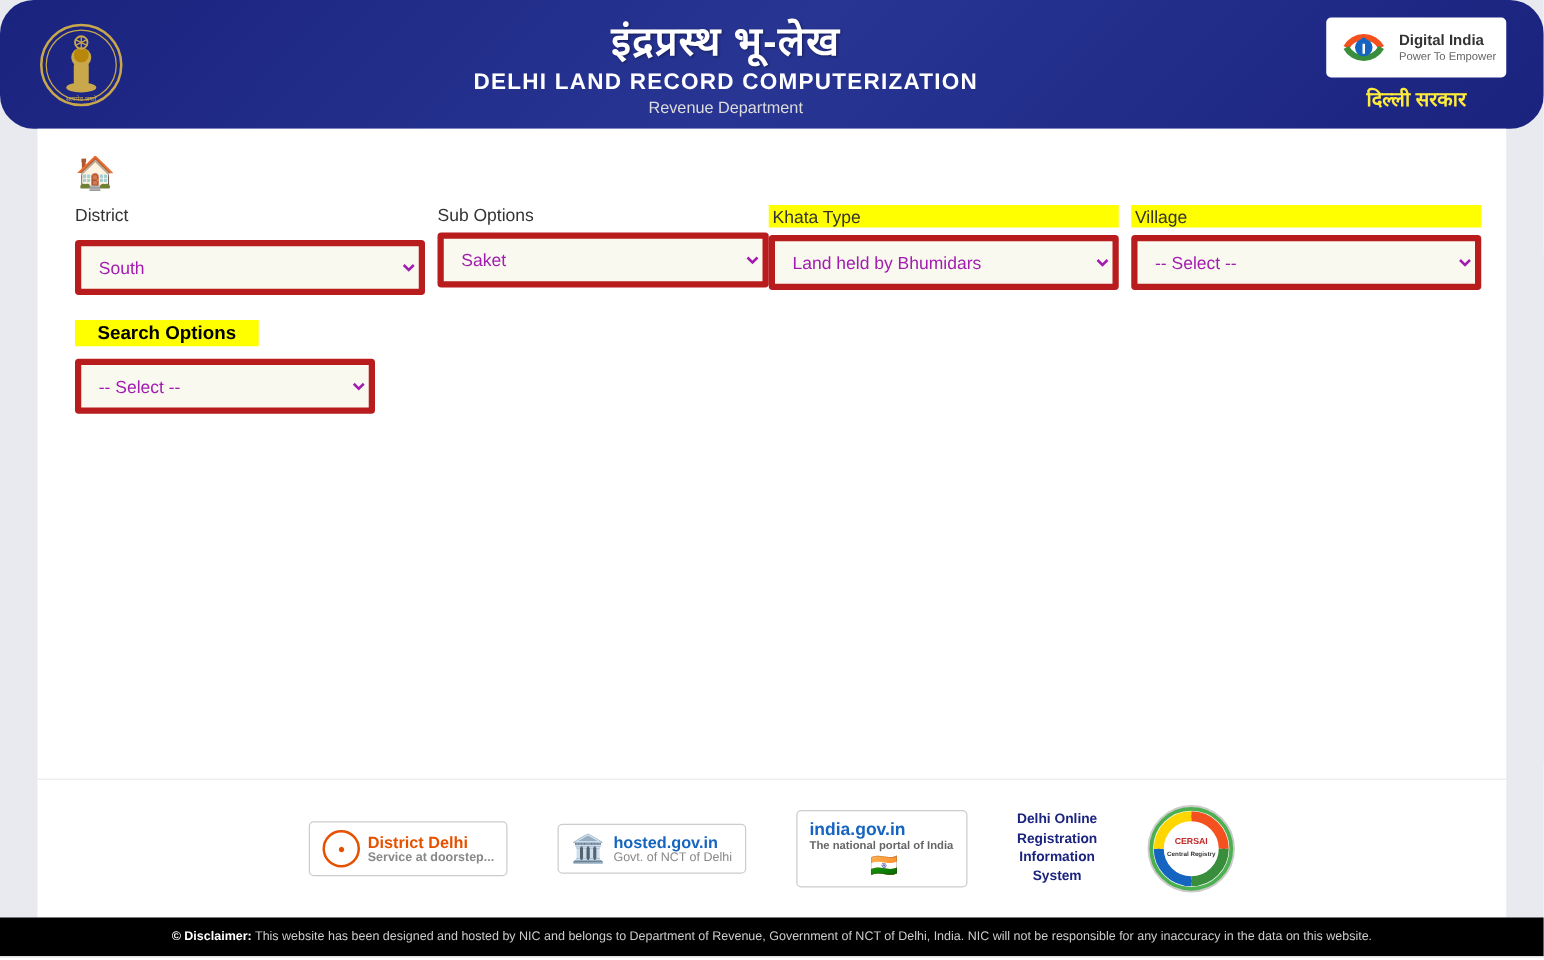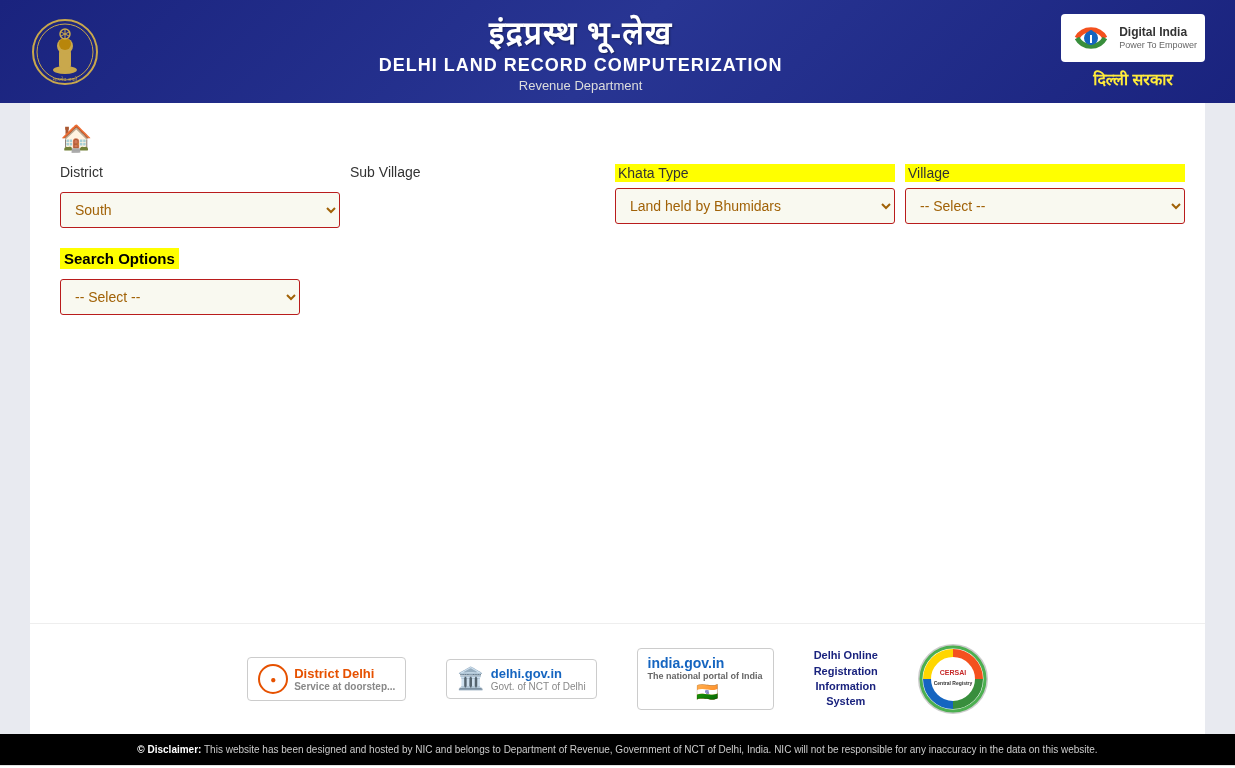--- a/index.html
+++ b/index.html
@@ -18,6 +18,7 @@
       justify-content: space-between;
       padding: 10px 30px;
       min-height: 100px;
+      border-radius: 27px;
     }
     .header-left {
       display: flex;

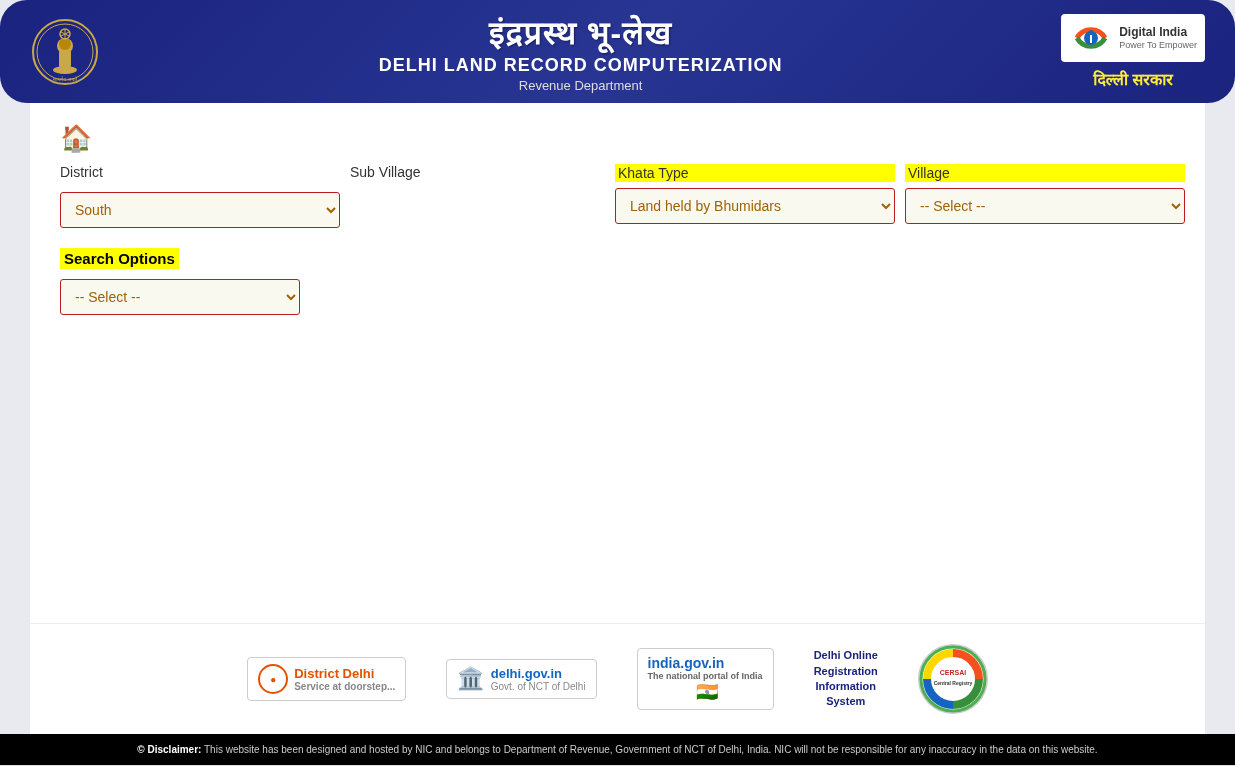--- a/index.html
+++ b/index.html
@@ -368,7 +368,7 @@
     </div>
 
     <div class="form-group form-group-subdivision">
-      <label class="field-label">Sub Village</label>
+      <label class="field-label">Sub Options</label>
     </div>
 
     <div class="form-group form-group-khata">

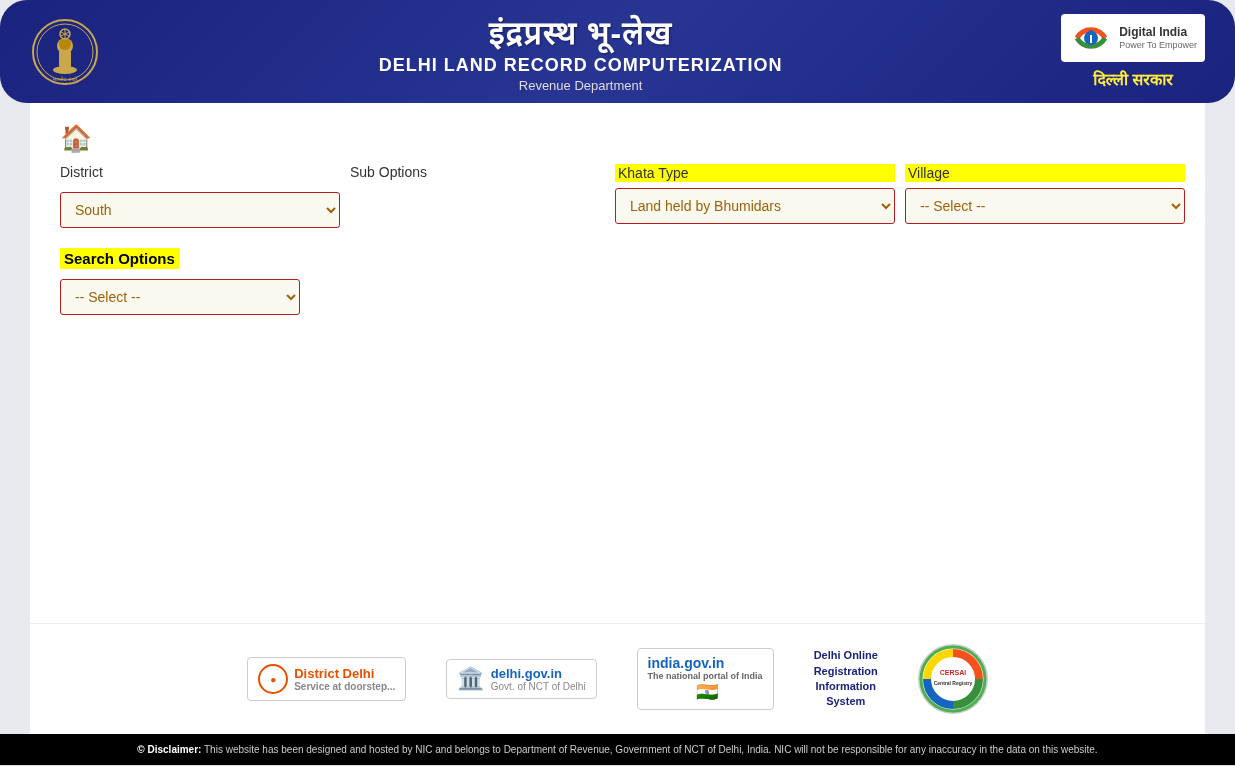--- a/index.html
+++ b/index.html
@@ -144,10 +144,10 @@
     select {
       width: 100%;
       padding: 8px 10px;
-      border: 1px solid #b91c1c;
+      border: 5px solid #b91c1c;
       border-radius: 3px;
       font-size: 14px;
-      color: #a16207;
+      color: #a21caf;
       background: #f9f9f0;
       cursor: pointer;
       appearance: auto;

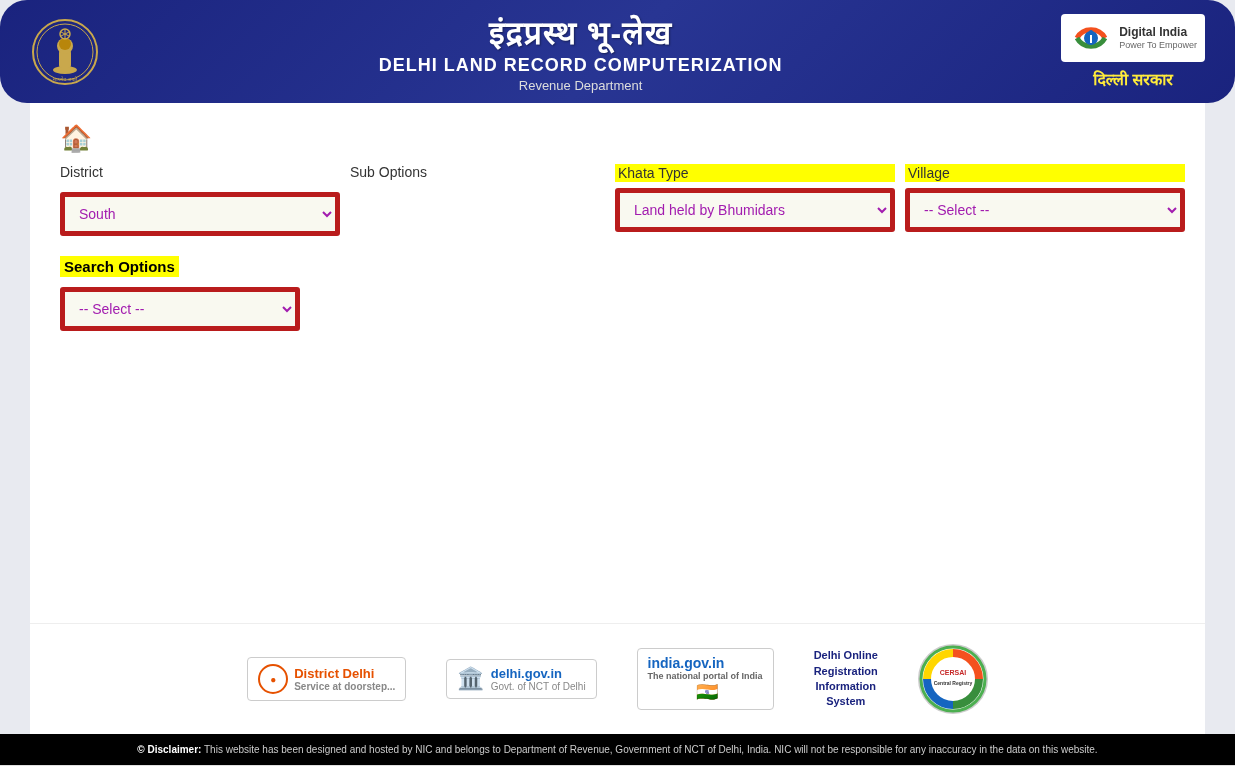--- a/index.html
+++ b/index.html
@@ -369,6 +369,12 @@
 
     <div class="form-group form-group-subdivision">
       <label class="field-label">Sub Options</label>
+      <select>
+        <option value="Saket">Saket</option>
+        <option>Hauz Khas</option>
+        <option>Mehrauli</option>
+        <option>Kalkaji</option>
+      </select>
     </div>
 
     <div class="form-group form-group-khata">

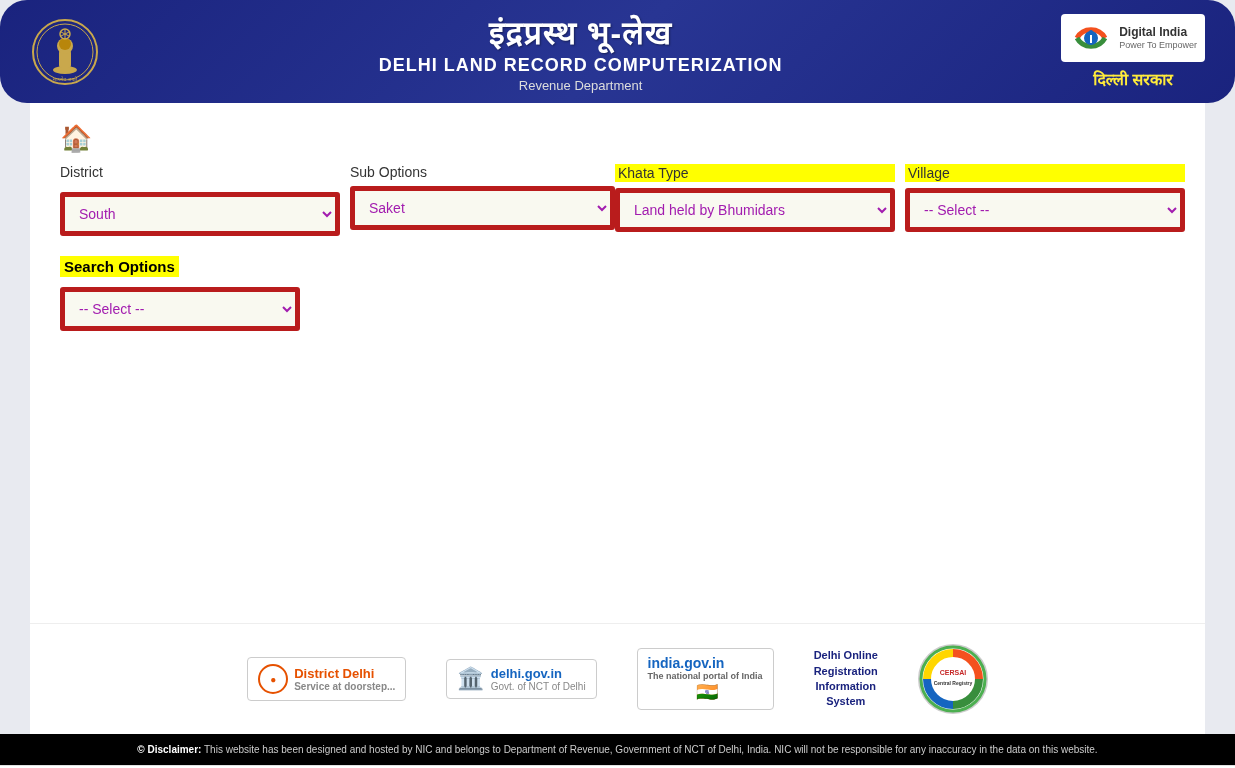--- a/index.html
+++ b/index.html
@@ -157,7 +157,7 @@
       font-size: 15px;
       font-weight: bold;
       background: yellow;
-      padding: 2px 4px;
+      padding: 2px 18px;
       display: inline-block;
       margin-bottom: 10px;
     }

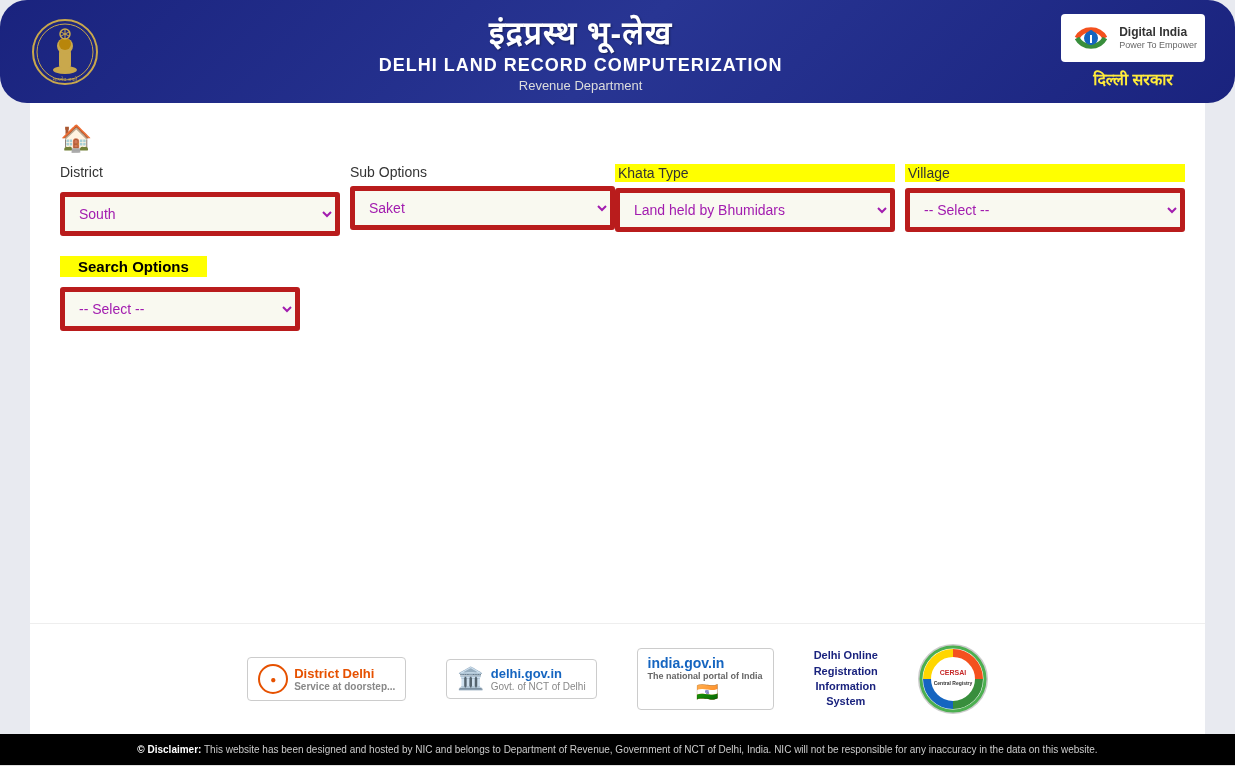--- a/index.html
+++ b/index.html
@@ -421,7 +421,7 @@
   <div class="logo-box delhi-gov-logo">
     <div class="delhi-gov-emblem">🏛️</div>
     <div>
-      <div style="font-size:13px; font-weight:bold; color:#1565c0;">delhi.gov.in</div>
+      <div style="font-size:13px; font-weight:bold; color:#1565c0;">hosted.gov.in</div>
       <div style="font-size:10px; color:#888;">Govt. of NCT of Delhi</div>
     </div>
   </div>

